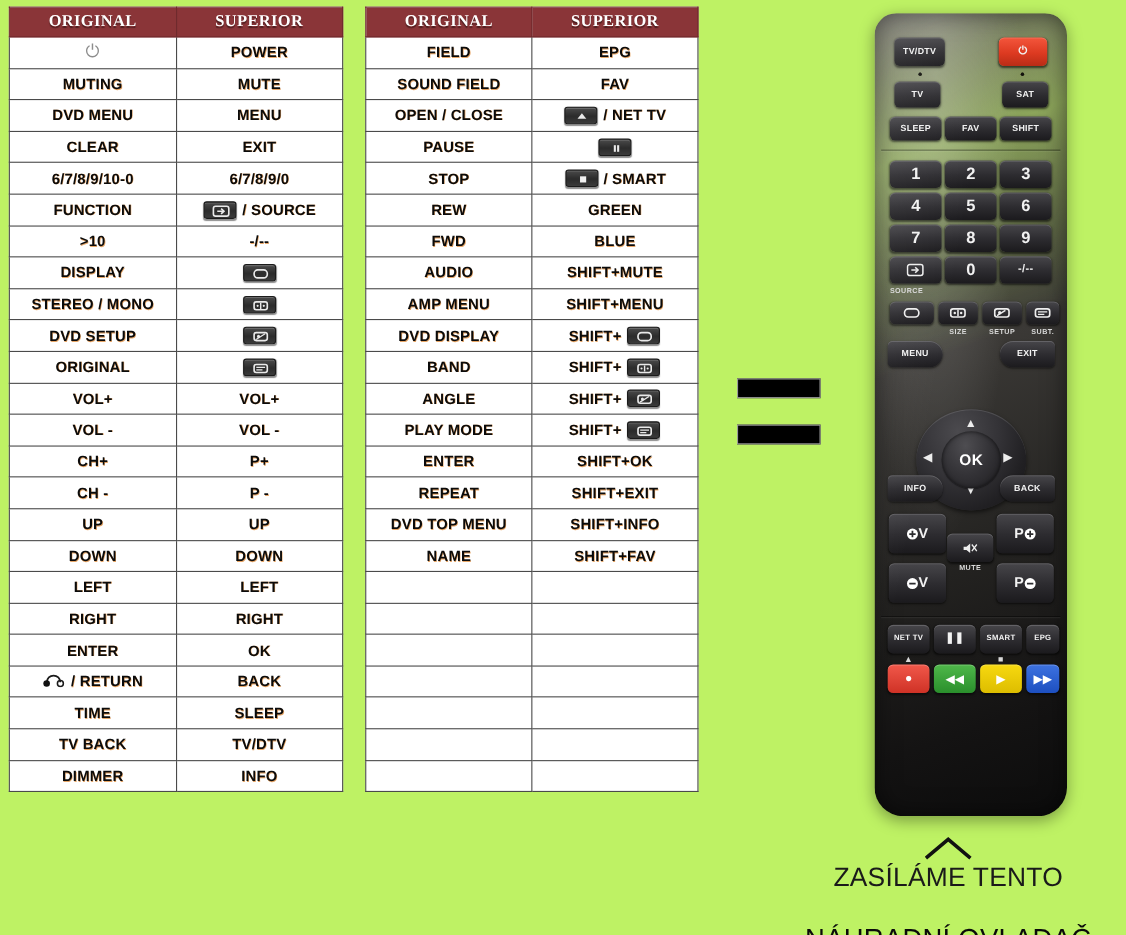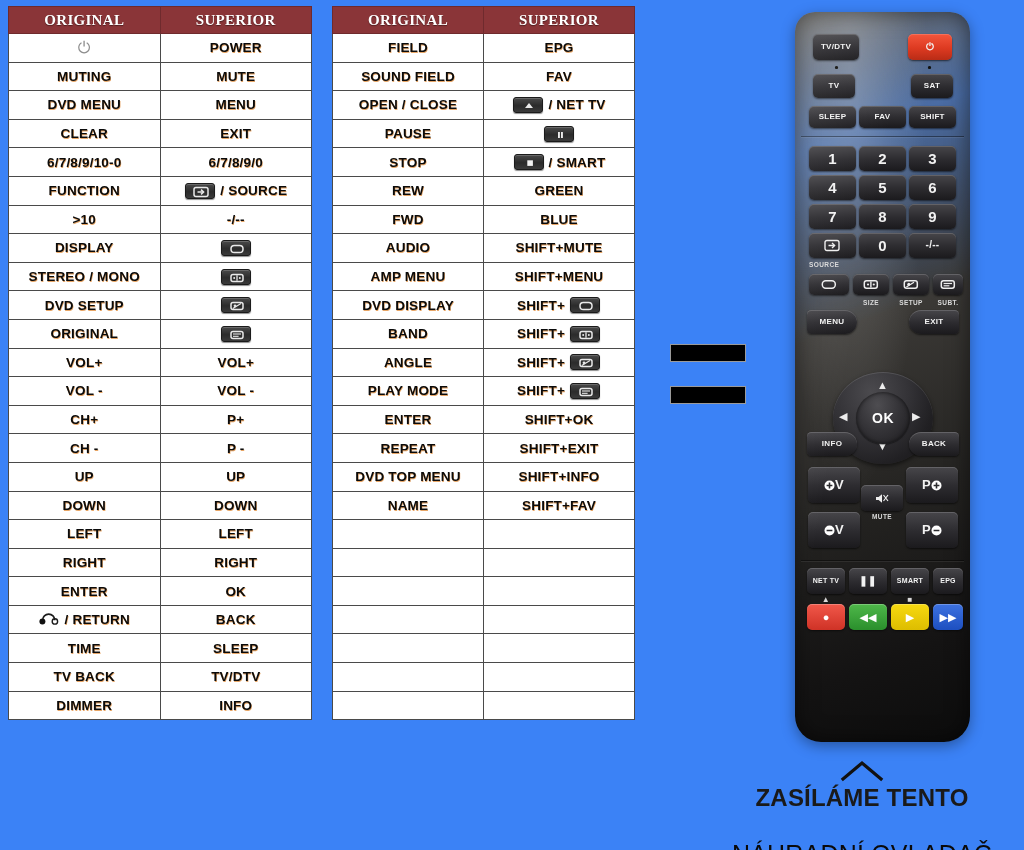--- a/index.html
+++ b/index.html
@@ -14,7 +14,7 @@
   #page {
     position: relative;
     width: 1024px; height: 850px;
-    background: #3b82f6;
+    background: #bef264;
   }
 
   

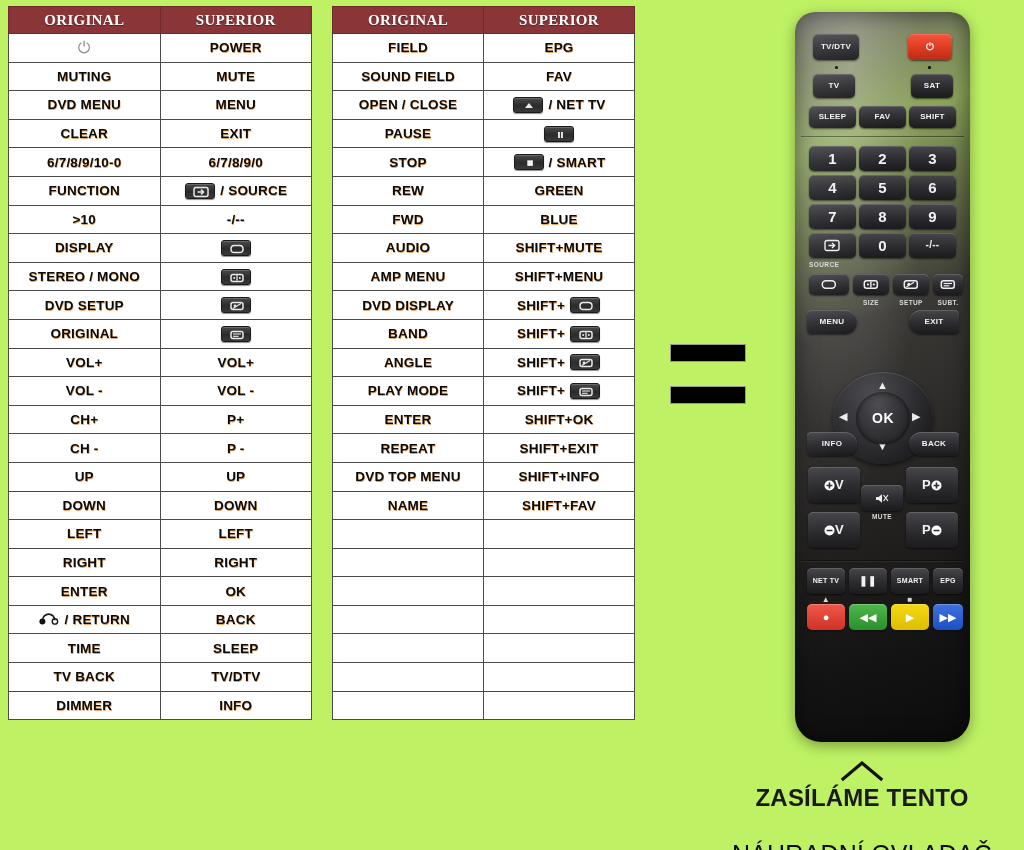--- a/index.html
+++ b/index.html
@@ -150,7 +150,7 @@
   
   #caption { position: absolute; left: 700px; top: 760px; width: 324px; text-align: center; }
   #caption-chevron { display:block; margin: 0 auto 2px; }
-  #caption-line1 { font-size: 24px; color: #1a1a1a; letter-spacing: .2px; font-weight: 700; line-height: 1.15; }
+  #caption-line1 { font-size: 24px; color: #1a1a1a; letter-spacing: .2px; font-weight: 400; line-height: 1.15; }
   #caption-line2 { font-size: 25px; color: #0a0a0a; font-weight: normal; letter-spacing: .2px; line-height: 1.15; margin-top: 28px; }
 </style>
 </head>

